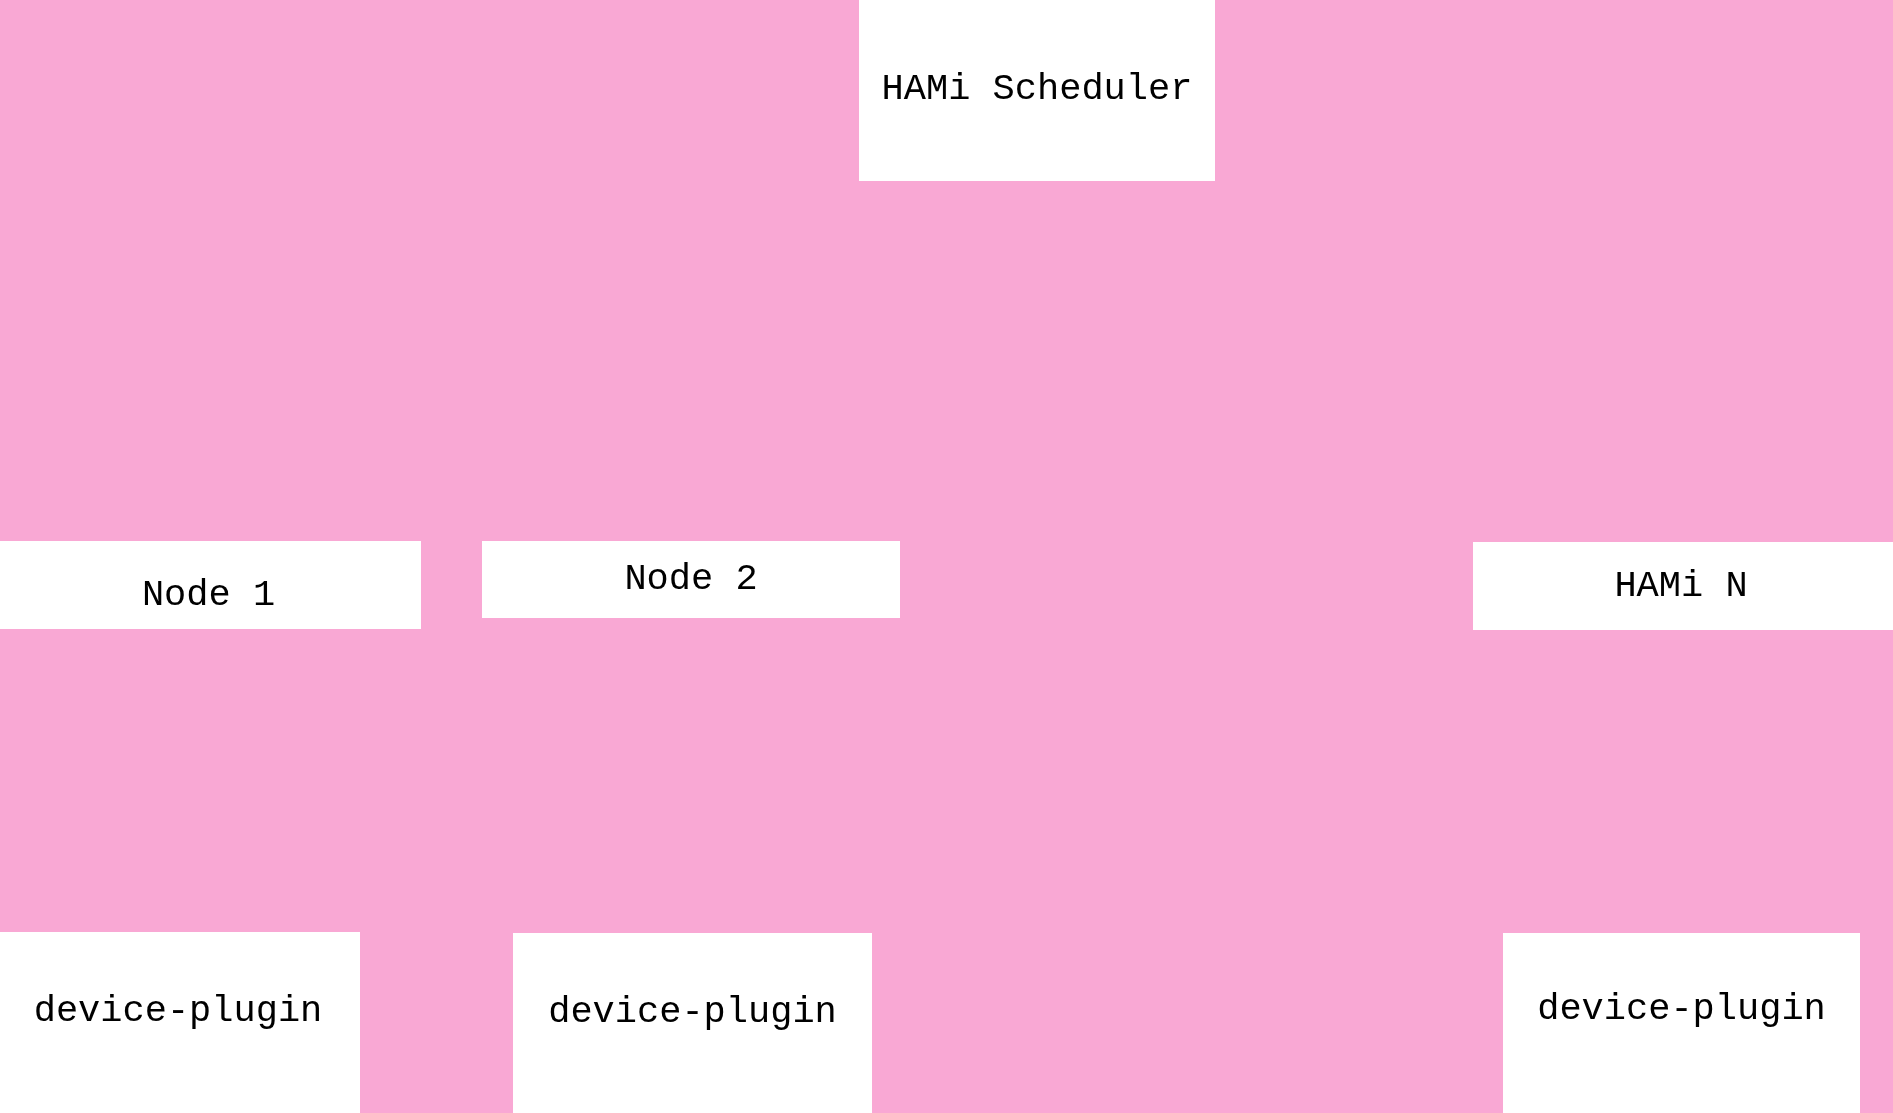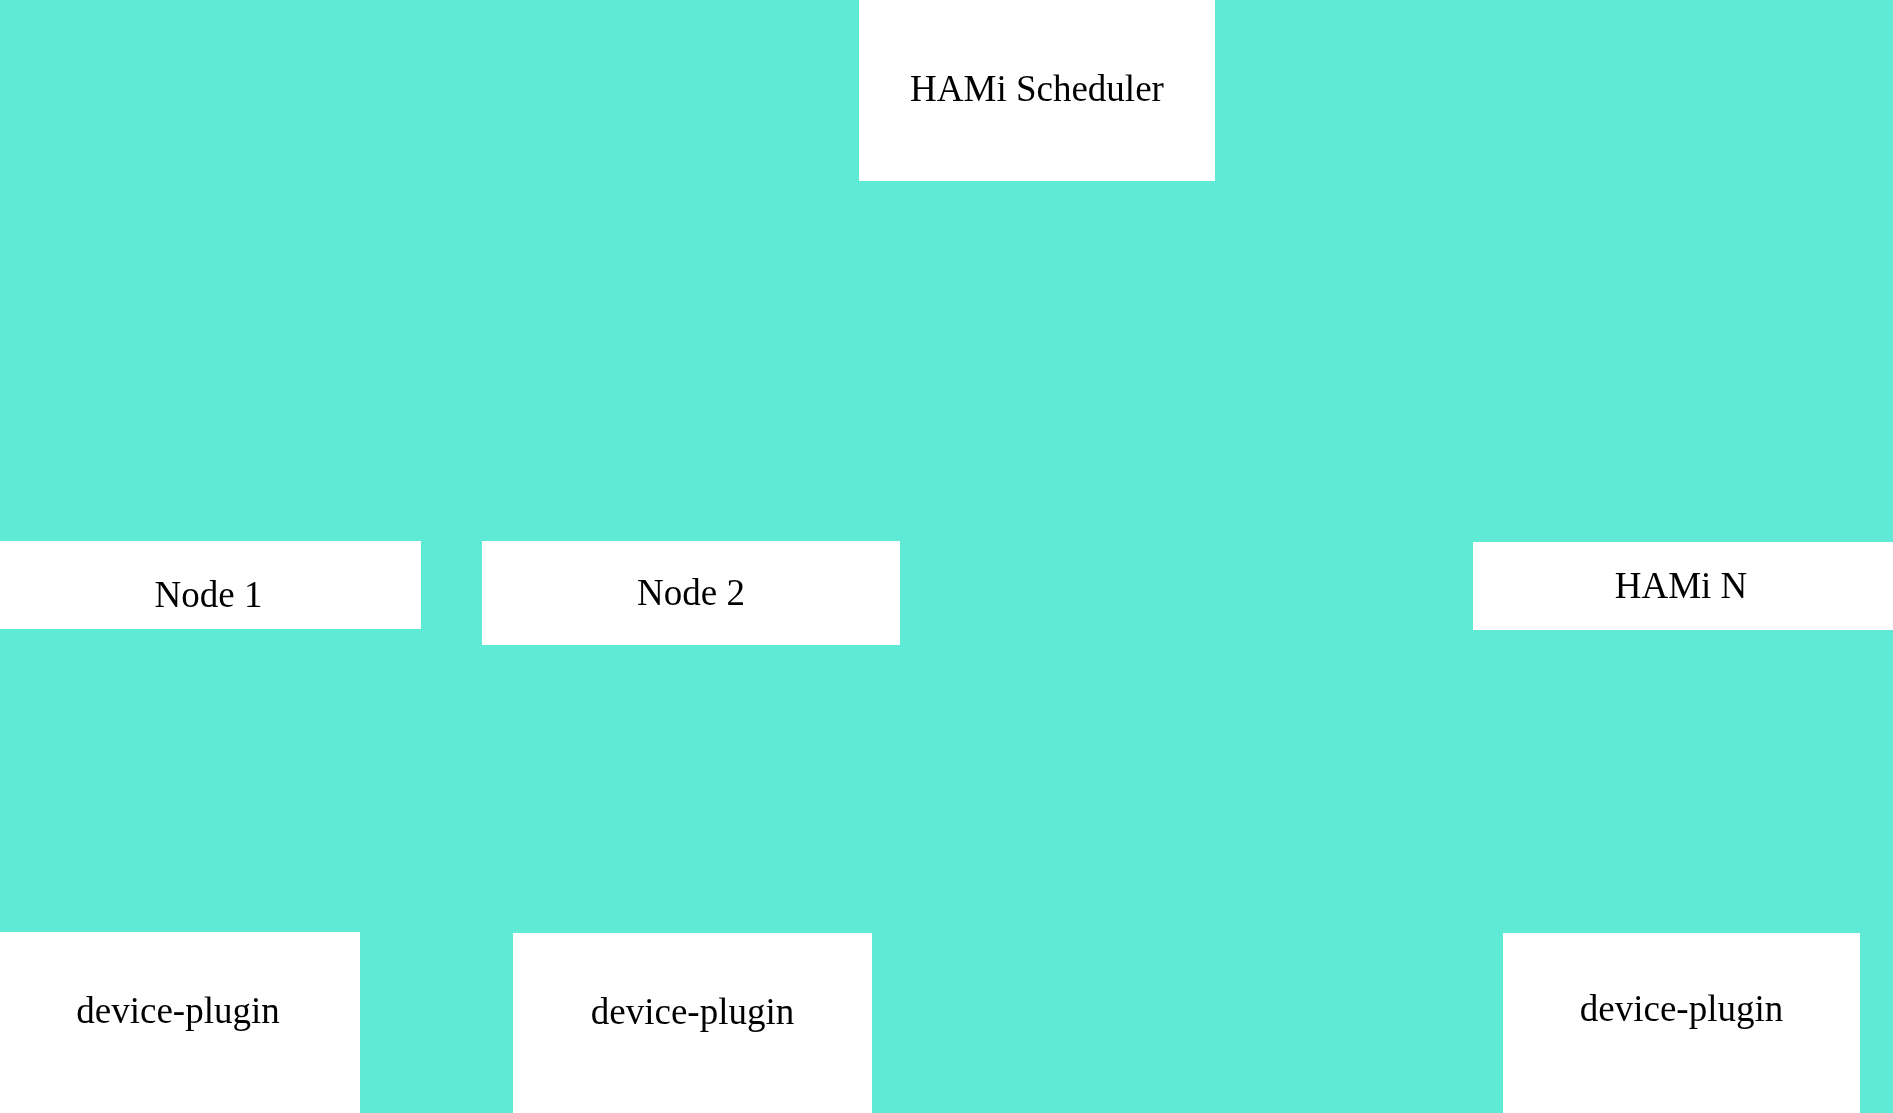--- a/index.html
+++ b/index.html
@@ -12,9 +12,9 @@
     position: relative;
     width: 1893px;
     height: 1113px;
-    background: #5eead4;
+    background: #f9a8d4;
     overflow: hidden;
-    font-family: Liberation Serif, serif;
+    font-family: Liberation Mono, monospace;
   }
   .node-box {
     position: absolute;

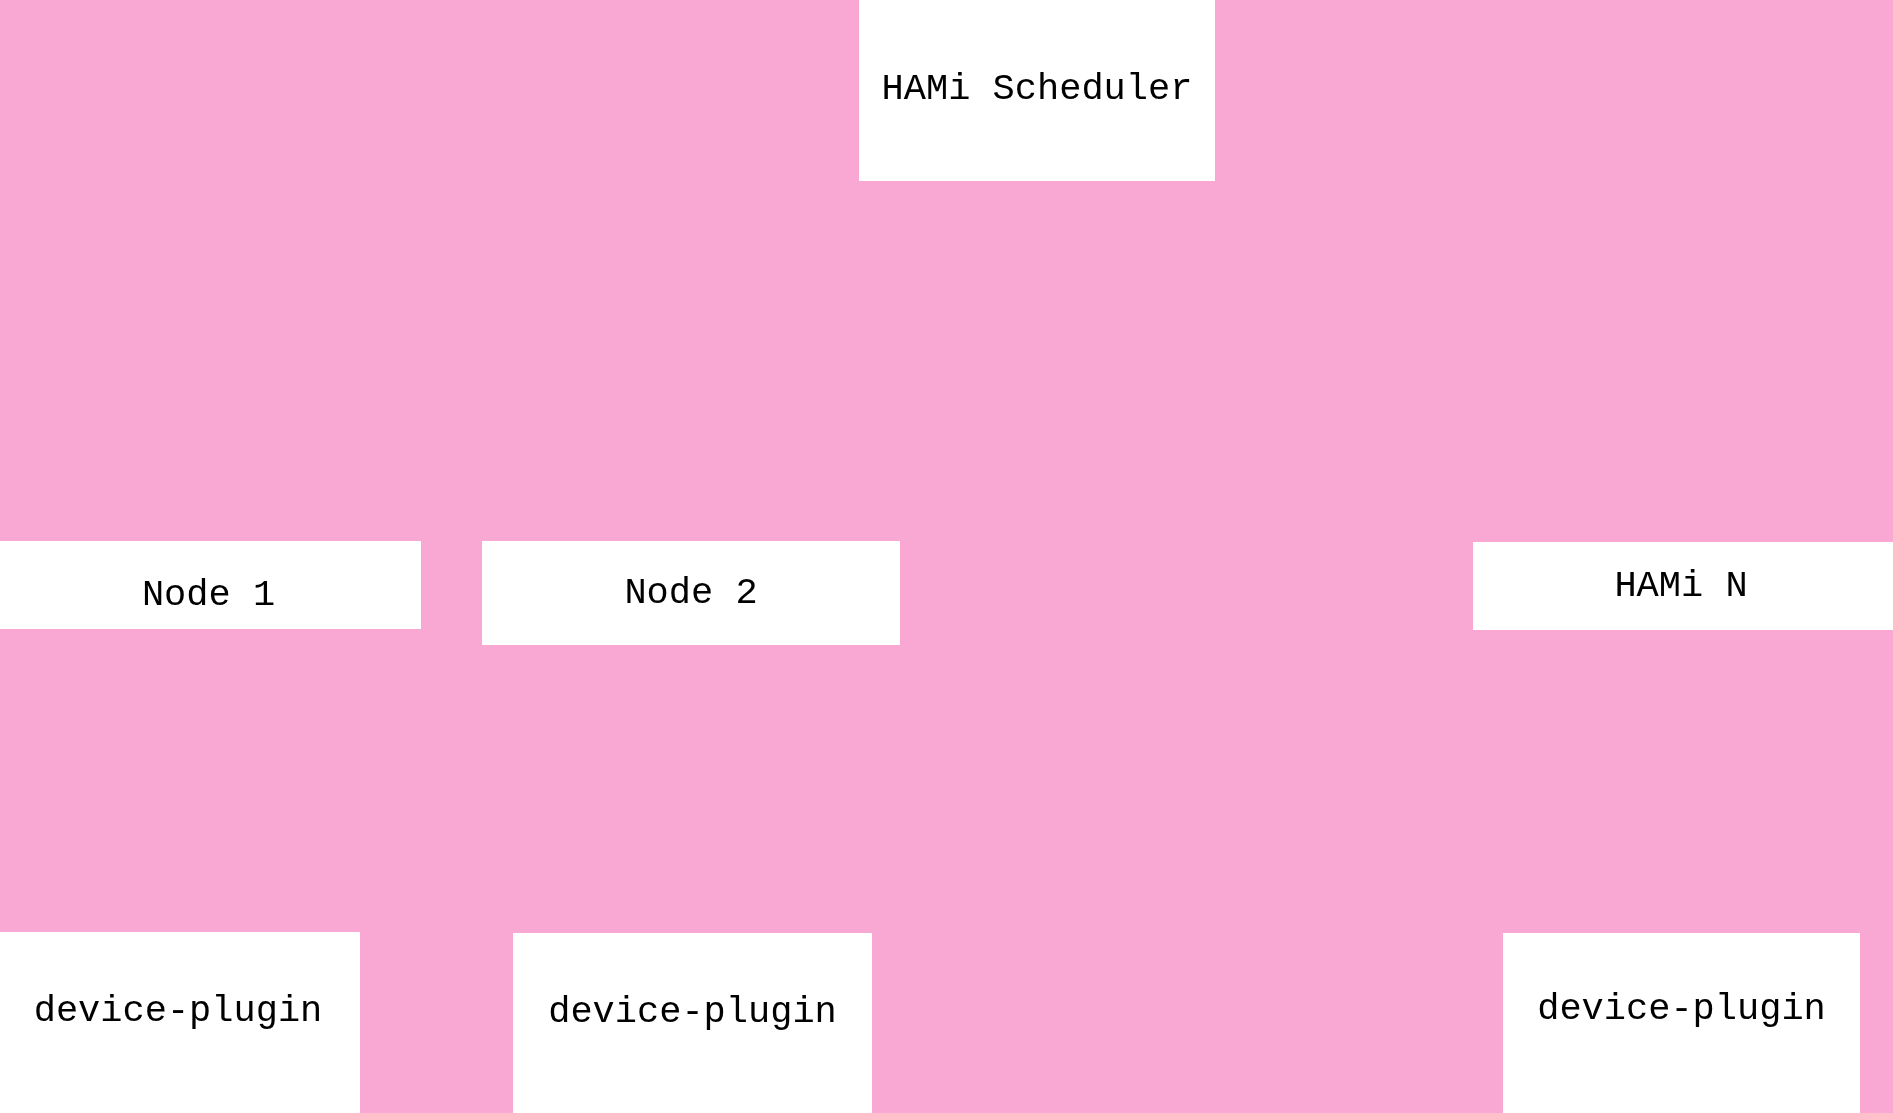--- a/index.html
+++ b/index.html
@@ -56,7 +56,7 @@
     left: 482px;
     top: 541px;
     width: 418px;
-    height: 104px;
+    height: 77px;
     font-size: 37px;
   }
   #box-node-n {

